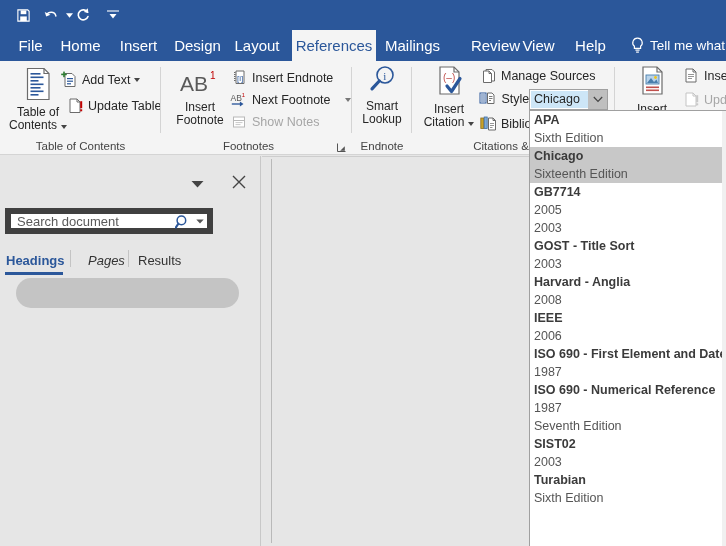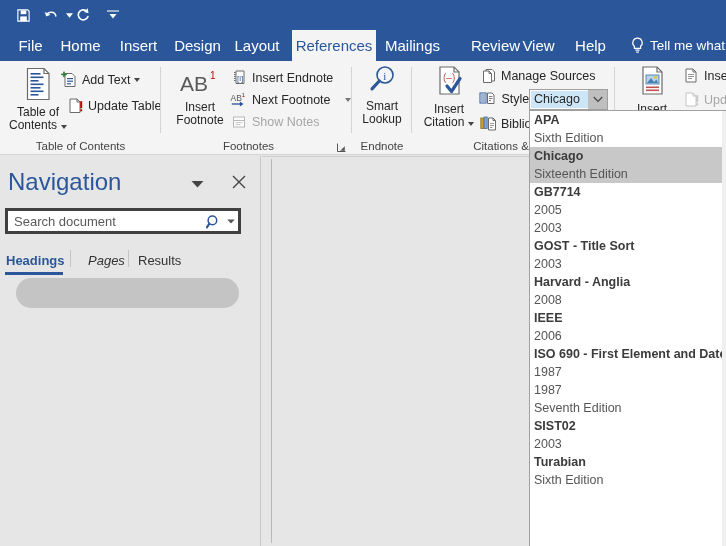--- a/index.html
+++ b/index.html
@@ -547,7 +547,6 @@
   </div>
 
   <div class="navpane">
-    <div class="nav-title">Navigation</div>
 
     <div class="nav-menu-btn">
       <svg width="13" height="8" viewBox="0 0 13 8">

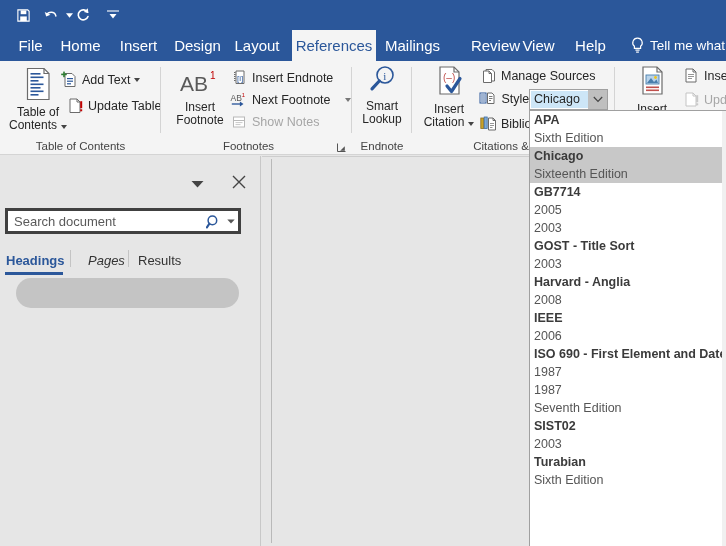--- a/index.html
+++ b/index.html
@@ -191,9 +191,9 @@
   }
   .nav-search {
     position: absolute; left: 5px; top: 52px;
-    width: 236px; height: 26px;
+    width: 208px; height: 26px;
     background: #ffffff;
-    border: 3px solid #404040;
+    border: 6px solid #404040;
     display: flex; align-items: center;
   }
   .nav-search .ph {

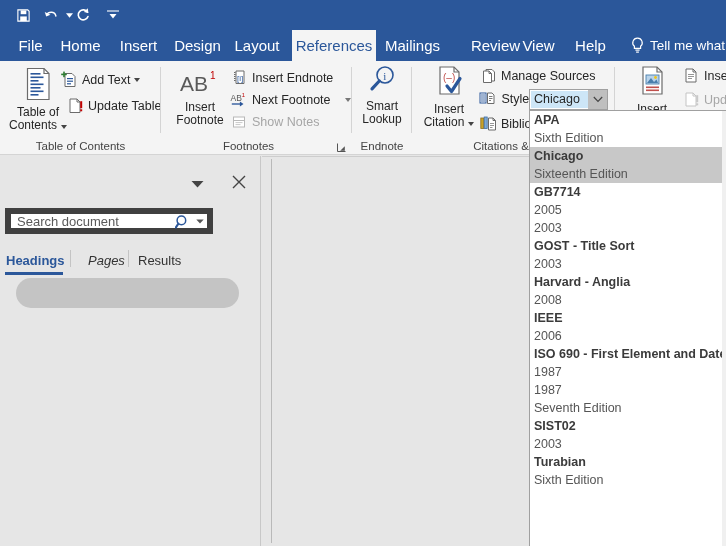--- a/index.html
+++ b/index.html
@@ -626,6 +626,7 @@
           <div class="dd-sub">1987</div>
         </div>
         <div class="dd-item">
+          <div class="dd-name">ISO 690 - Numerical Reference</div>
           <div class="dd-sub">1987</div>
         </div>
         <div class="dd-item">

